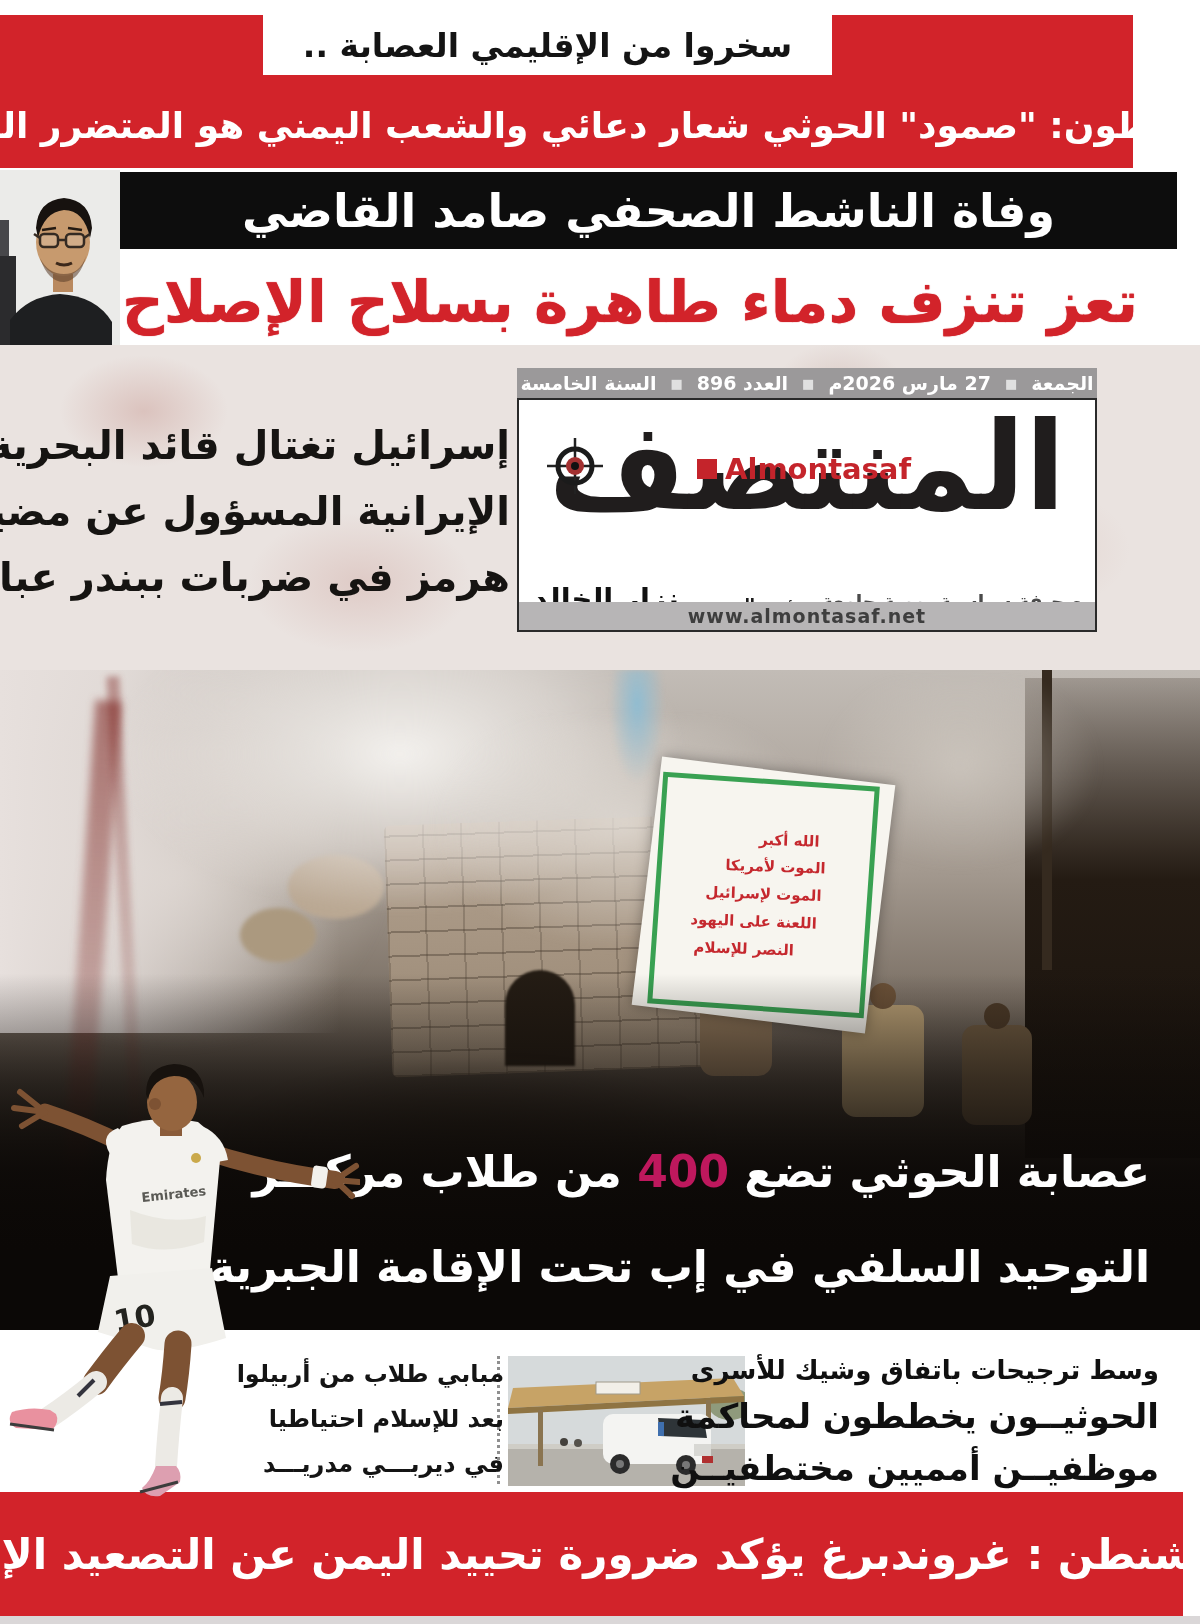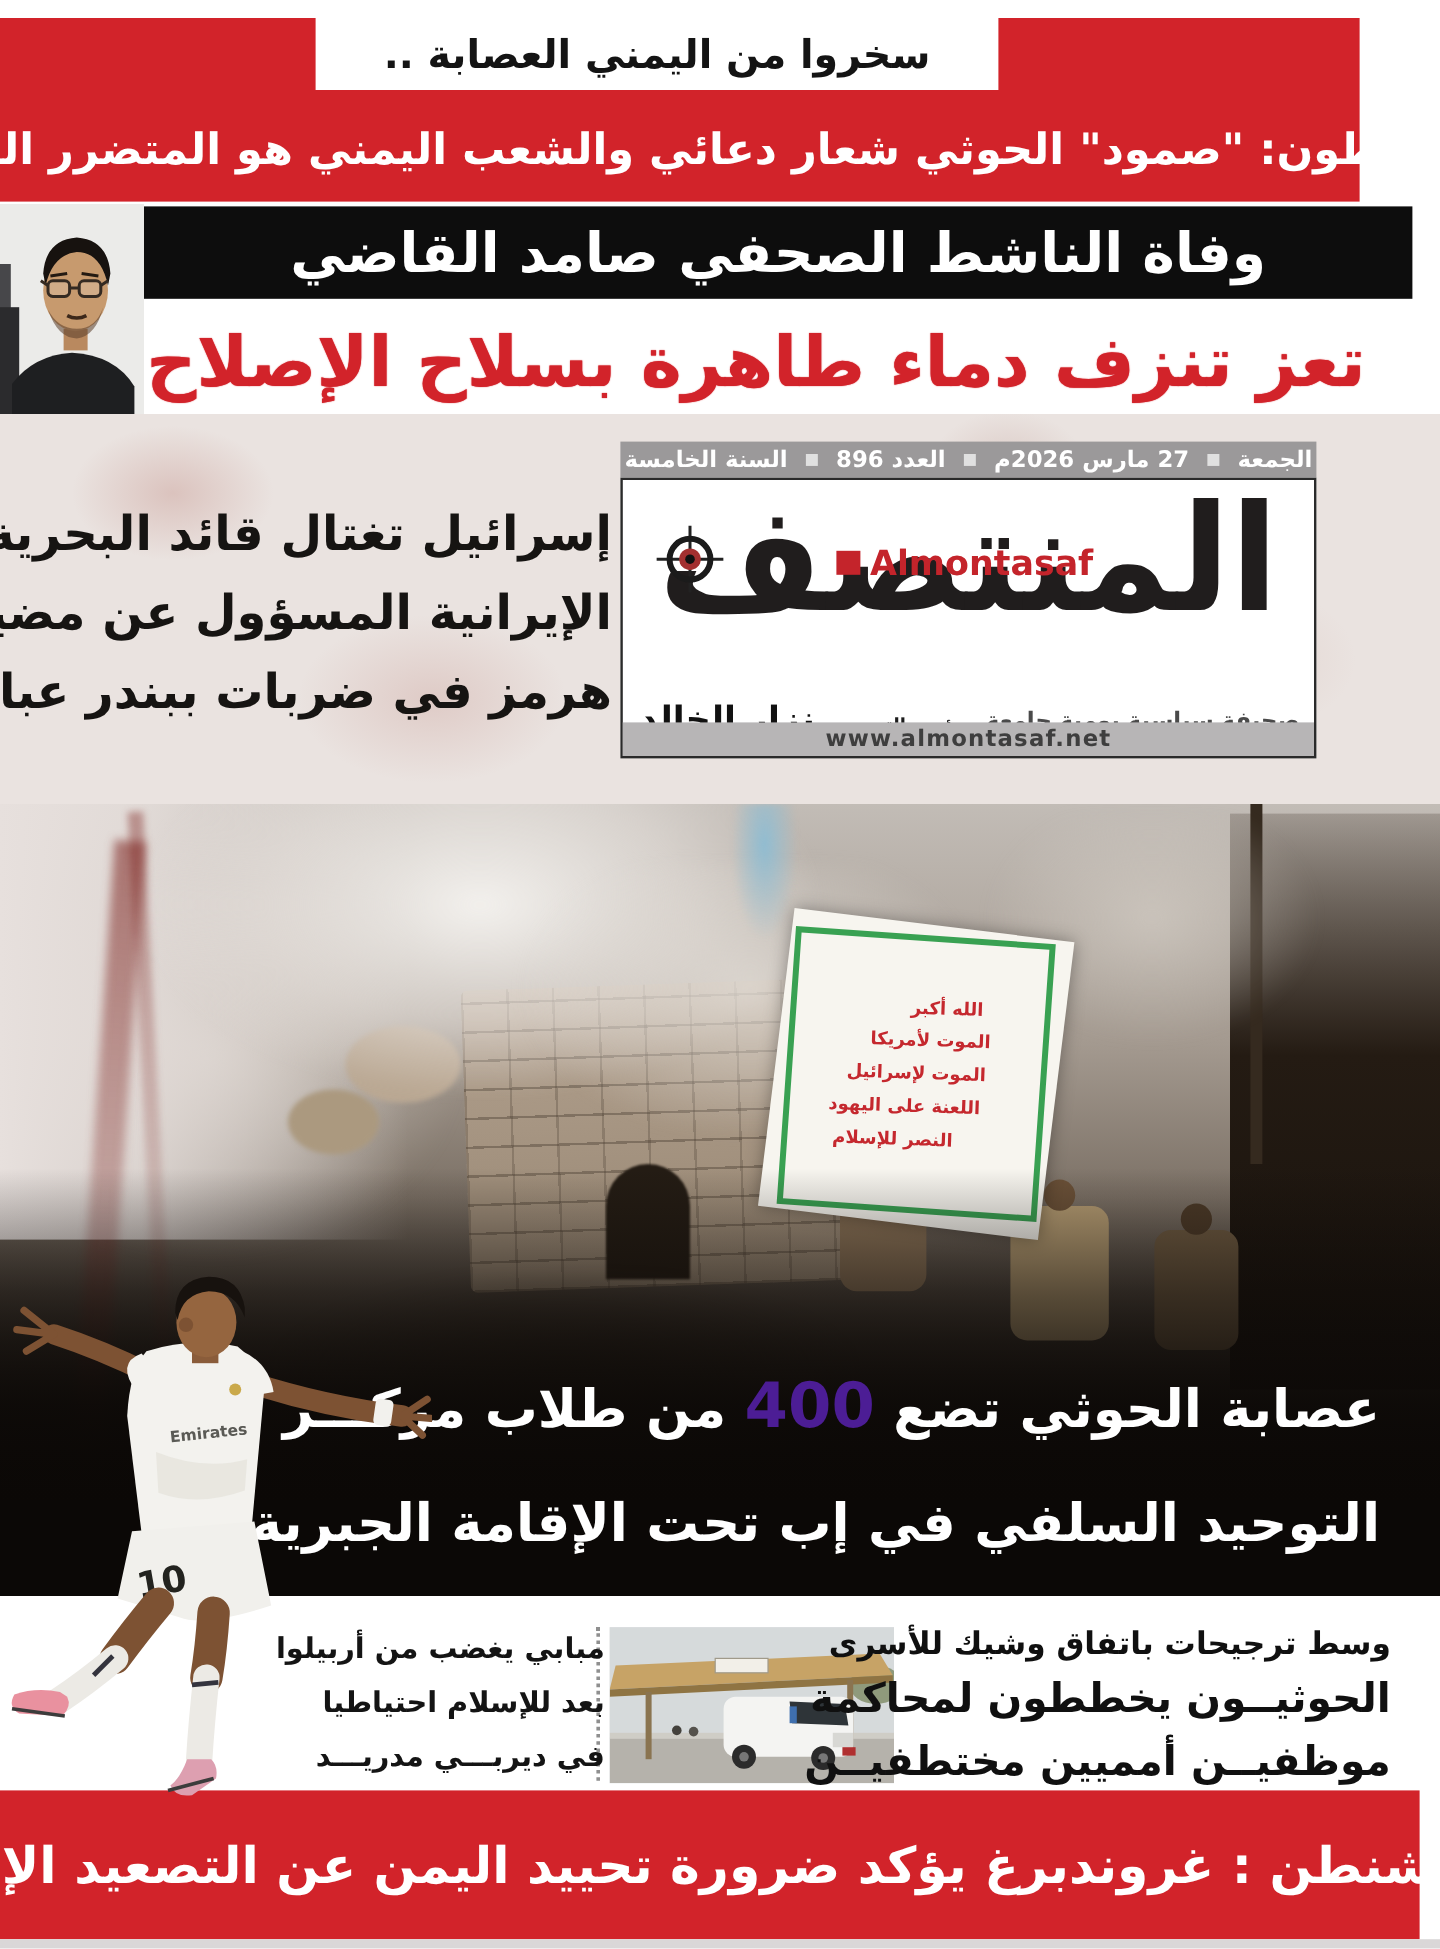--- a/index.html
+++ b/index.html
@@ -134,7 +134,7 @@
 
   <div class="abs top-red"></div>
   <div class="abs kicker-box" dir="rtl">
-    <span>سخروا من اليمني العصابة ..</span>
+    <span>سخروا من الإقليمي العصابة ..</span>
   </div>
   <div class="abs top-headline" dir="rtl">
     <span>ناشطون: "صمود" الحوثي شعار دعائي والشعب اليمني هو المتضرر الوحيد</span>

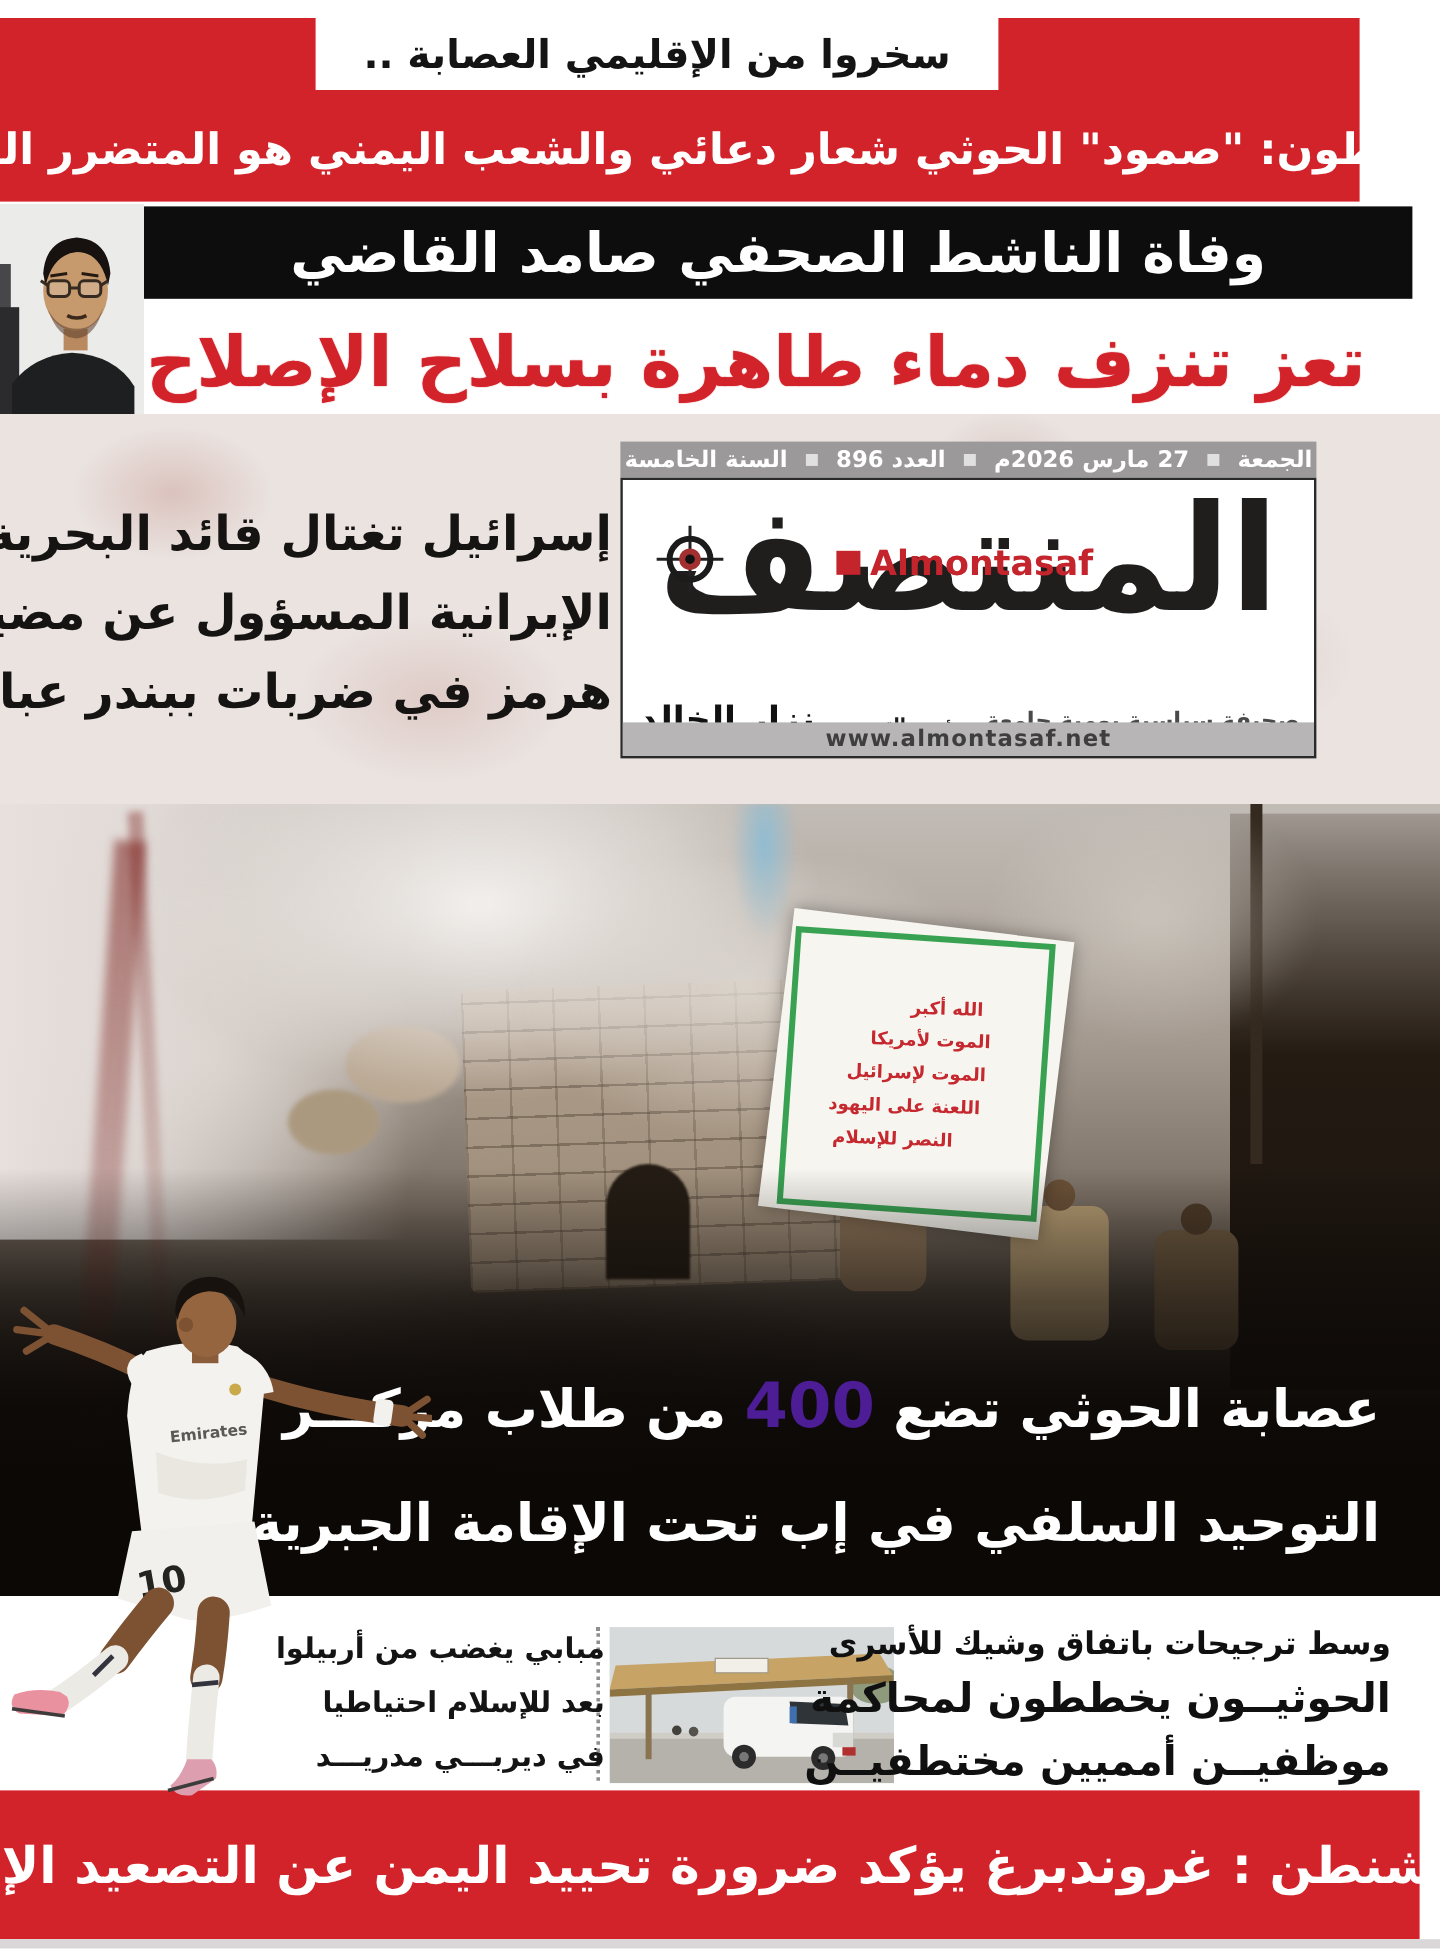--- a/index.html
+++ b/index.html
@@ -107,7 +107,7 @@
   
   .main-story{left:340px;top:1122px;width:810px;text-align:center;z-index:20;}
   .main-story .l1{font-size:44px;font-weight:900;color:#fff;white-space:nowrap;line-height:100px;}
-  .main-story .l1 .num{color:#4c1d95;font-size:52px;}
+  .main-story .l1 .num{color:#be185d;font-size:44px;}
   .main-story .l2{font-size:44px;font-weight:900;color:#fff;white-space:nowrap;line-height:90px;}
 
   .player{left:0;top:1030px;z-index:30;}

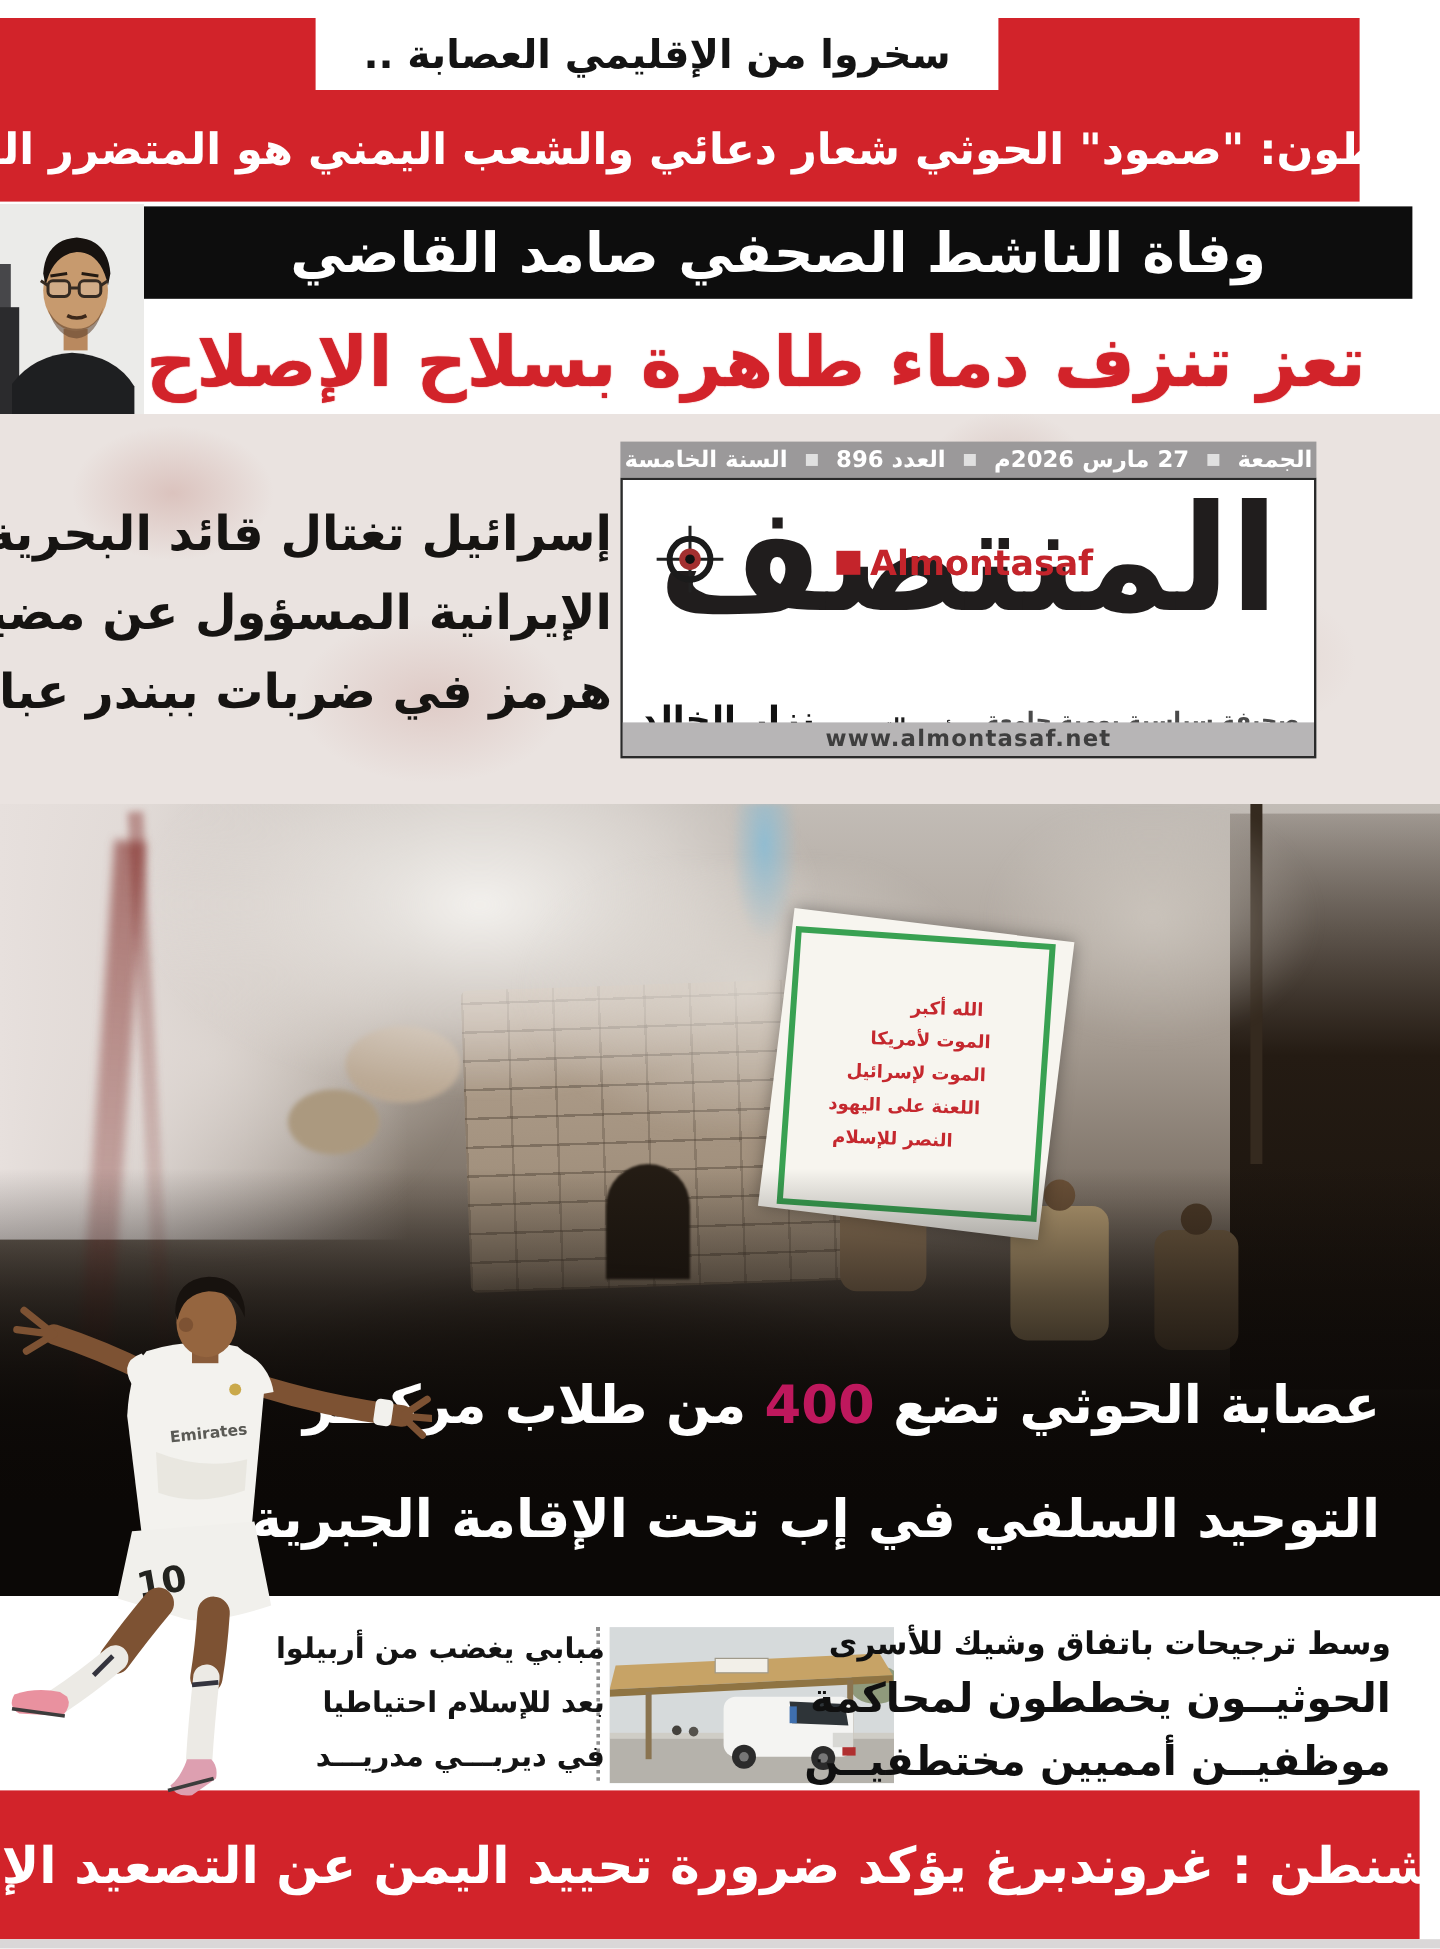--- a/index.html
+++ b/index.html
@@ -290,7 +290,7 @@
   </div>
 
   <div class="abs sports-text" dir="rtl">
-    <div>مبابي يغضب من أربيلوا</div>
+    <div>مبابي طلاب من أربيلوا</div>
     <div>بعد للإسلام احتياطيا</div>
     <div>في ديربـــي مدريـــد</div>
   </div>

